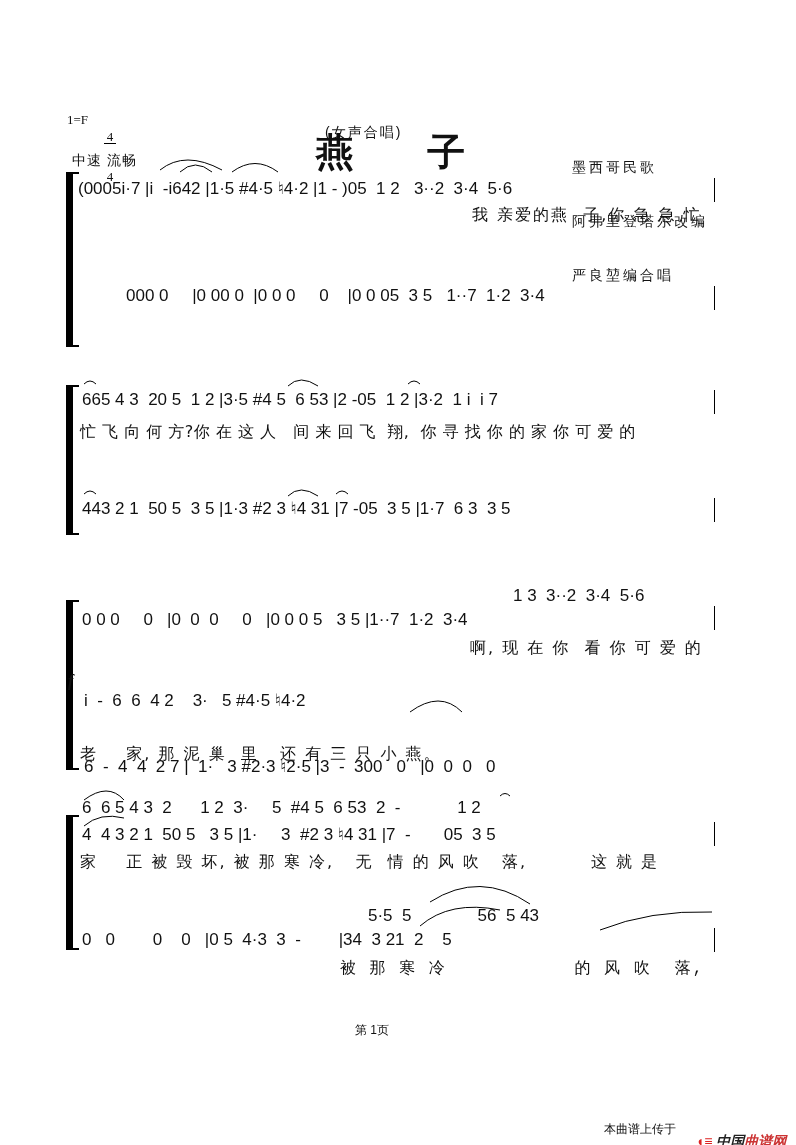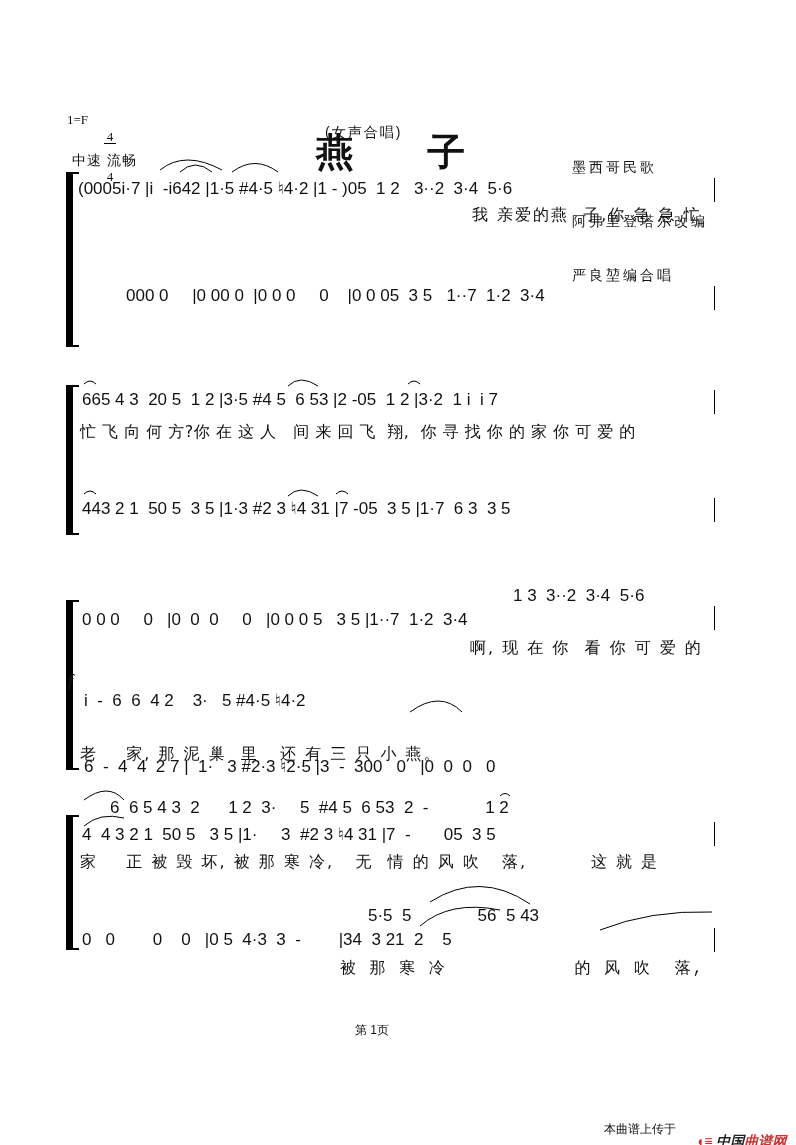--- a/index.html
+++ b/index.html
@@ -73,7 +73,7 @@
 <div class="abs lyric" style="left:80px;top:744px;">老    家, 那 泥 巢  里   还 有 三 只 小 燕。</div>
 
 <div class="bracket" style="top:815px;height:135px;"></div>
-<div class="abs line" style="left:82px;top:798px;margin-left:28px;">6  6 5 4 3  2      1 2  3·     5  #4 5  6 53  2  -            1 2</div>
+<div class="abs line" style="left:82px;top:798px;">6  6 5 4 3  2      1 2  3·     5  #4 5  6 53  2  -            1 2</div>
 <div class="abs line" style="left:82px;top:824px;">4  4 3 2 1  50 5   3 5 |1·     3  #2 3 ♮4 31 |7  -       05  3 5</div>
 <div class="abs lyric" style="left:80px;top:852px;">家    正 被 毁 坏, 被 那 寒 冷,   无  情 的 风 吹   落,         这 就 是</div>
 <div class="barline" style="left:714px;top:822px;height:24px;"></div>

